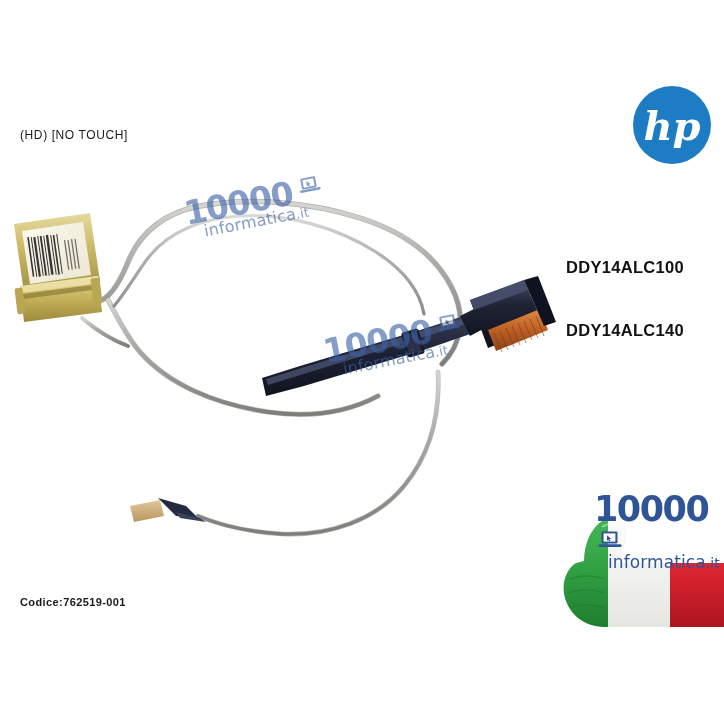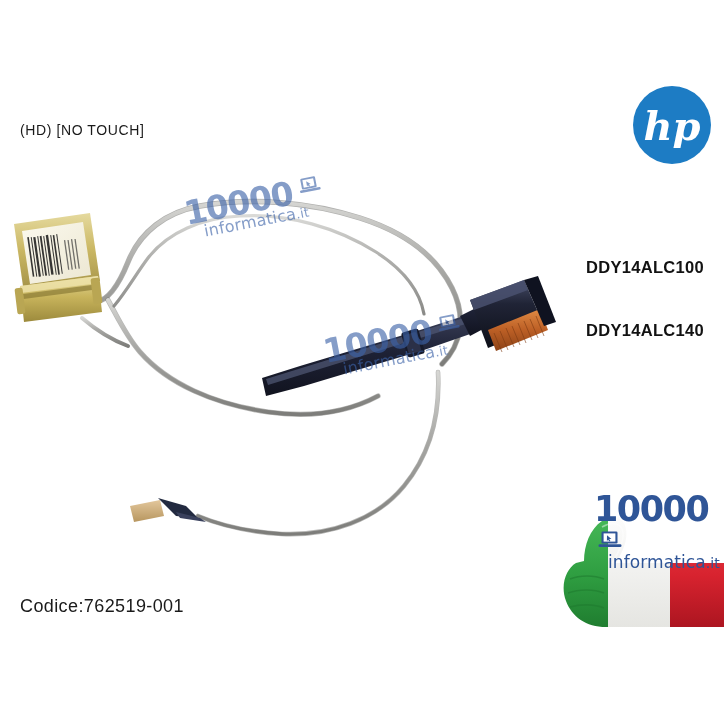--- a/index.html
+++ b/index.html
@@ -26,8 +26,8 @@
   .spec-caption {
     position: absolute;
     left: 20px;
-    top: 122px;
-    font-size: 14px;
+    top: 128px;
+    font-size: 12px;
     letter-spacing: 0.6px;
     color: #1a1a1a;
     white-space: nowrap;

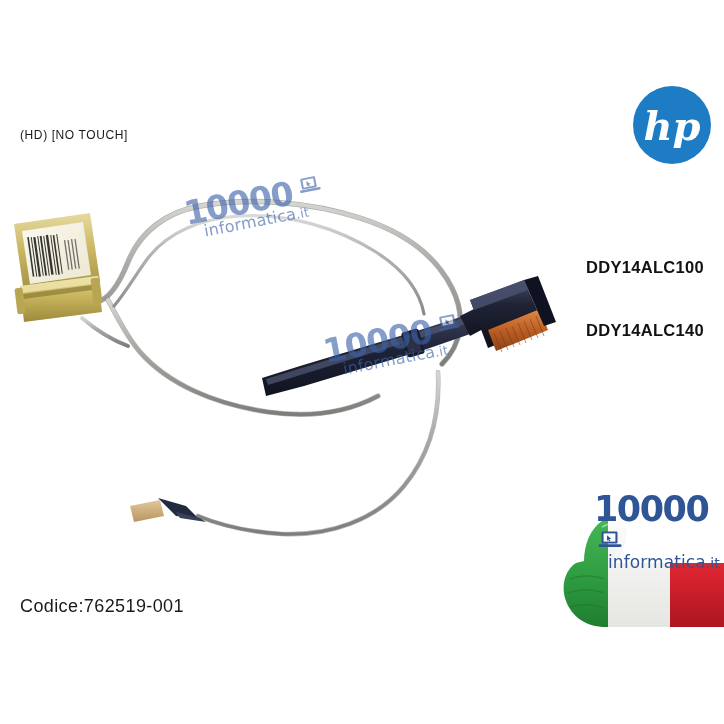--- a/index.html
+++ b/index.html
@@ -52,7 +52,6 @@
     left: 566px;
     top: 258px;
     width: 158px;
-    text-align: center;
   }
   .partnum {
     font-size: 16.5px;

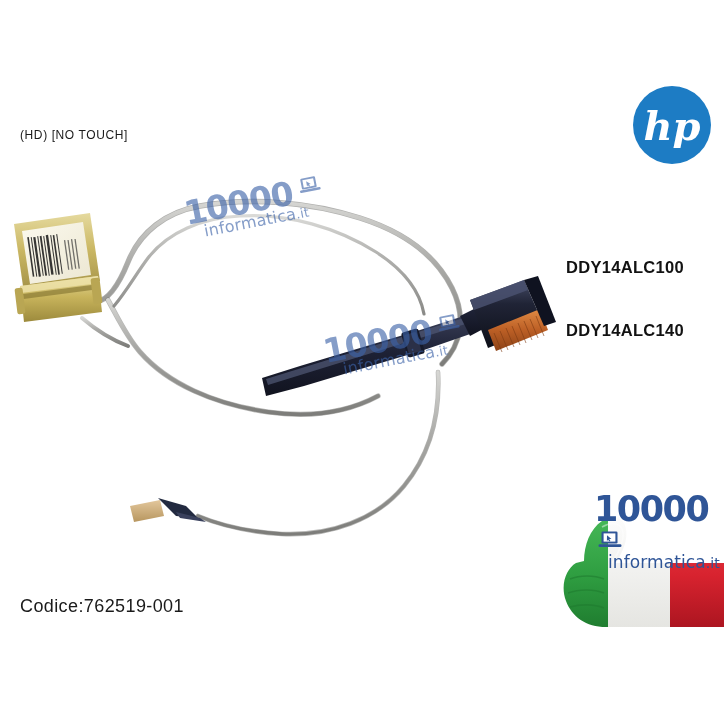--- a/index.html
+++ b/index.html
@@ -39,11 +39,11 @@
     position: absolute;
     left: 20px;
     top: 596px;
-    font-size: 18px;
+    font-size: 11px;
     letter-spacing: 0.4px;
     color: #1a1a1a;
     white-space: nowrap;
-    font-weight: normal;
+    font-weight: bold;
   }
 
   

